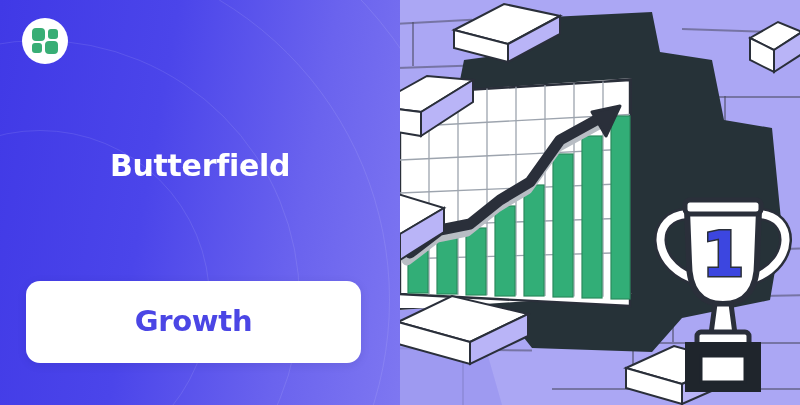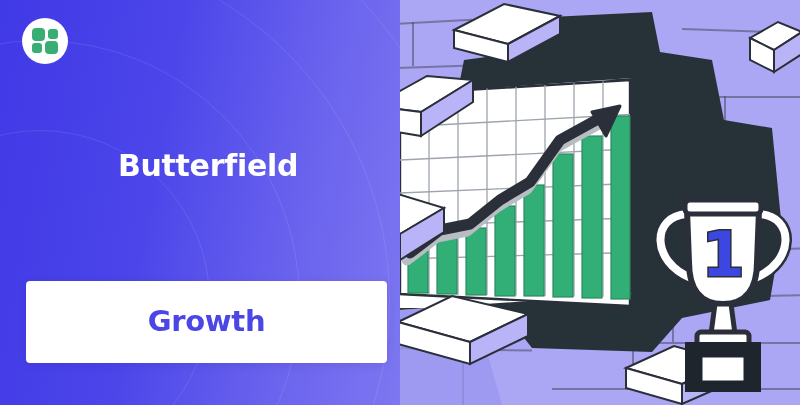--- a/index.html
+++ b/index.html
@@ -59,7 +59,7 @@
   .lg.br{right:0;bottom:0;width:13px;height:13px;}
 
   .brandname{
-    position:absolute;left:8px;top:148px;width:400px;
+    position:absolute;left:0;top:148px;width:400px;
     text-align:center;
     color:#FFFFFF;
     font-size:30px;font-weight:700;letter-spacing:-.3px;

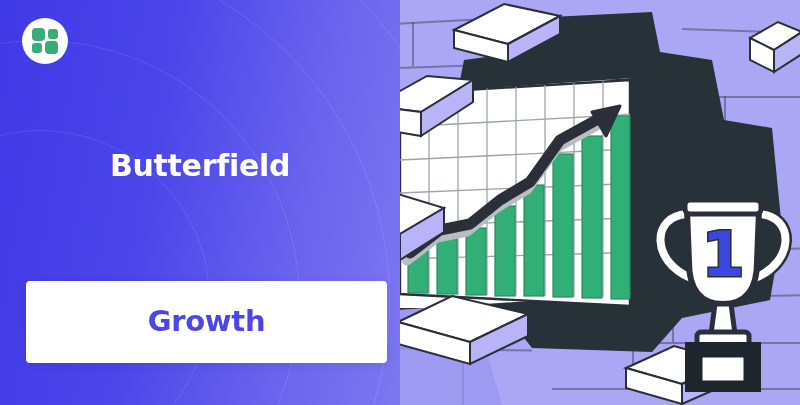--- a/index.html
+++ b/index.html
@@ -66,8 +66,8 @@
   }
 
   .card{
-    position:absolute;left:26px;top:281px;width:361px;height:82px;
-    background:#FFFFFF;border-radius:4px;
+    position:absolute;left:26px;top:281px;width:335px;height:82px;
+    background:#FFFFFF;border-radius:14px;
     display:flex;align-items:center;justify-content:center;
     box-shadow:0 2px 10px rgba(20,16,80,.10);
   }

